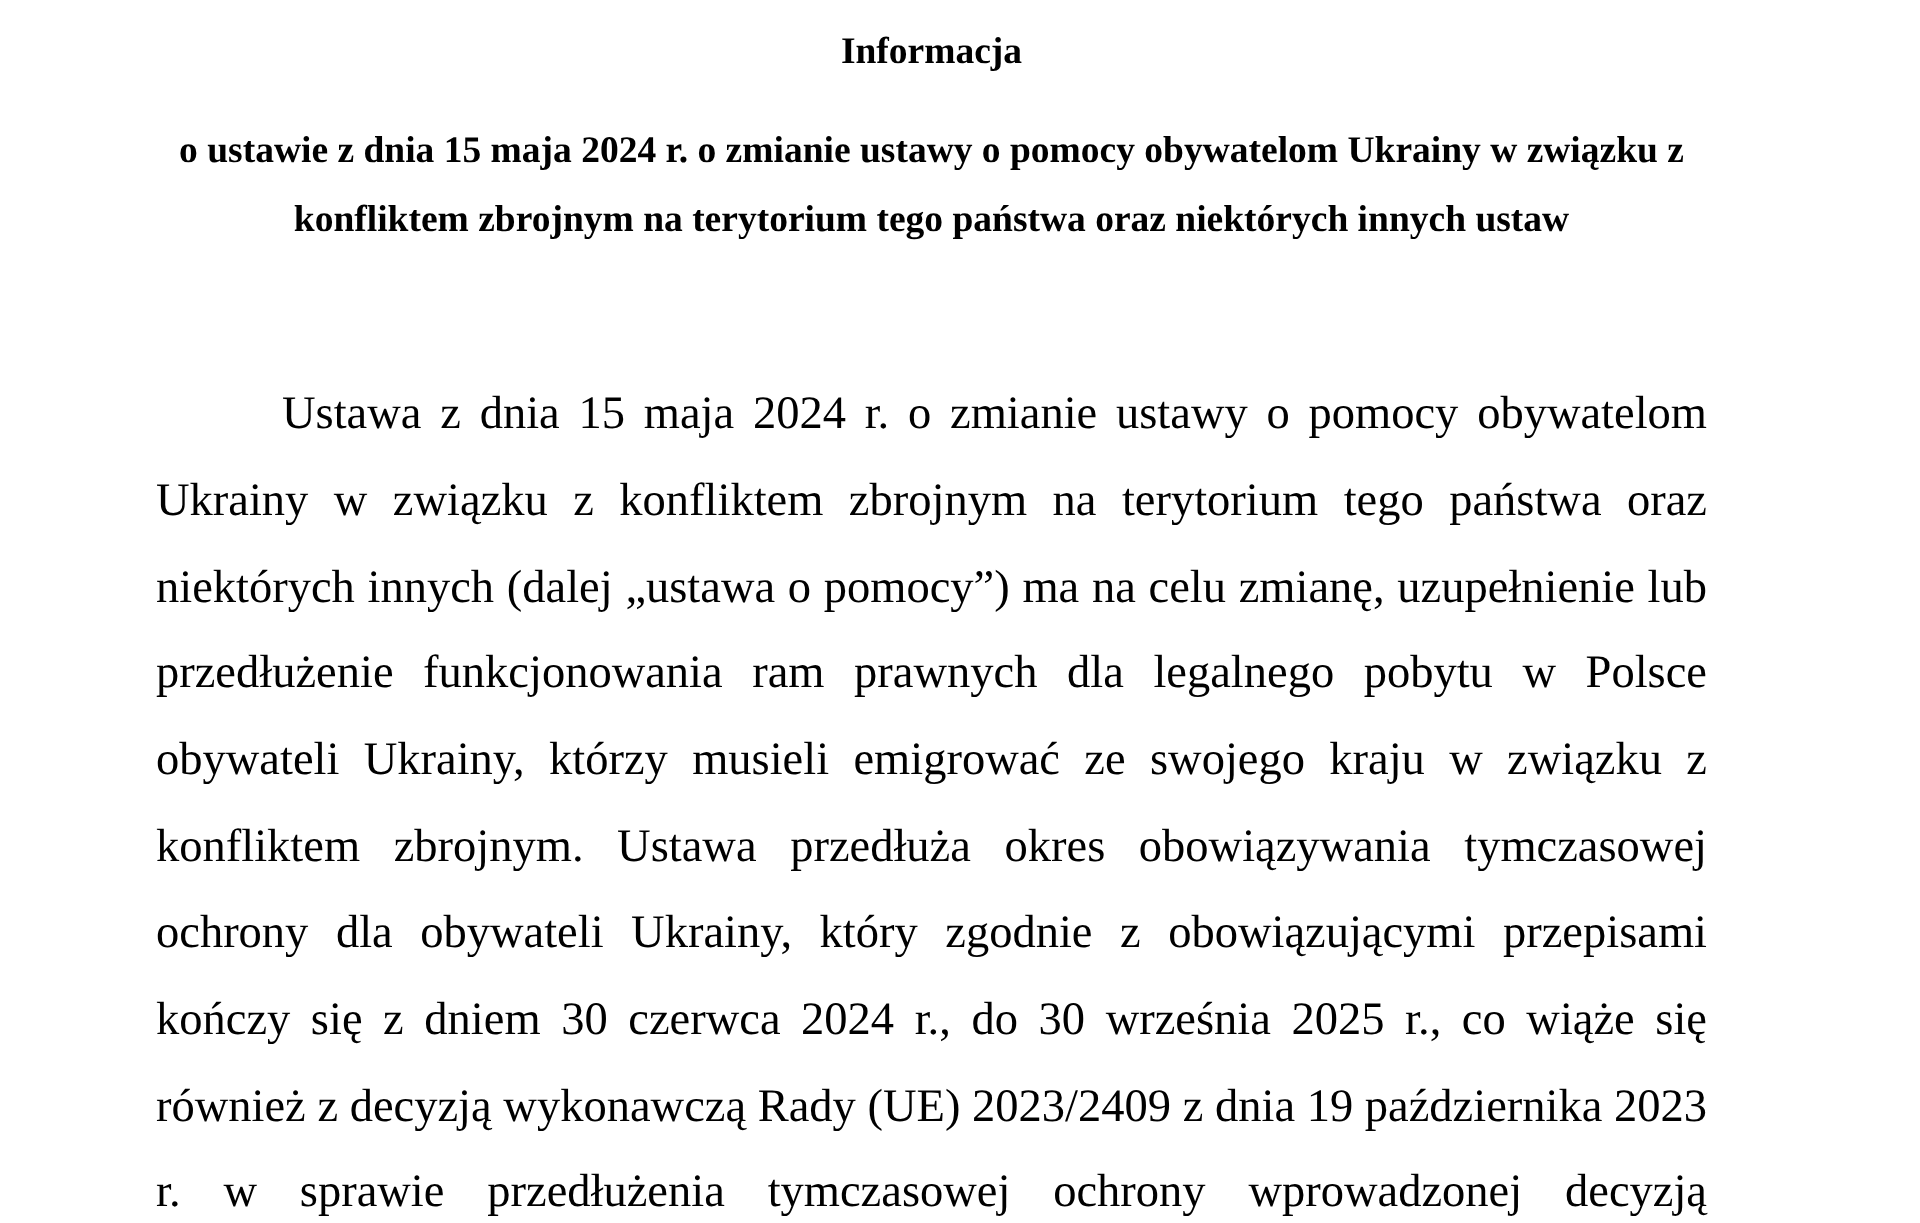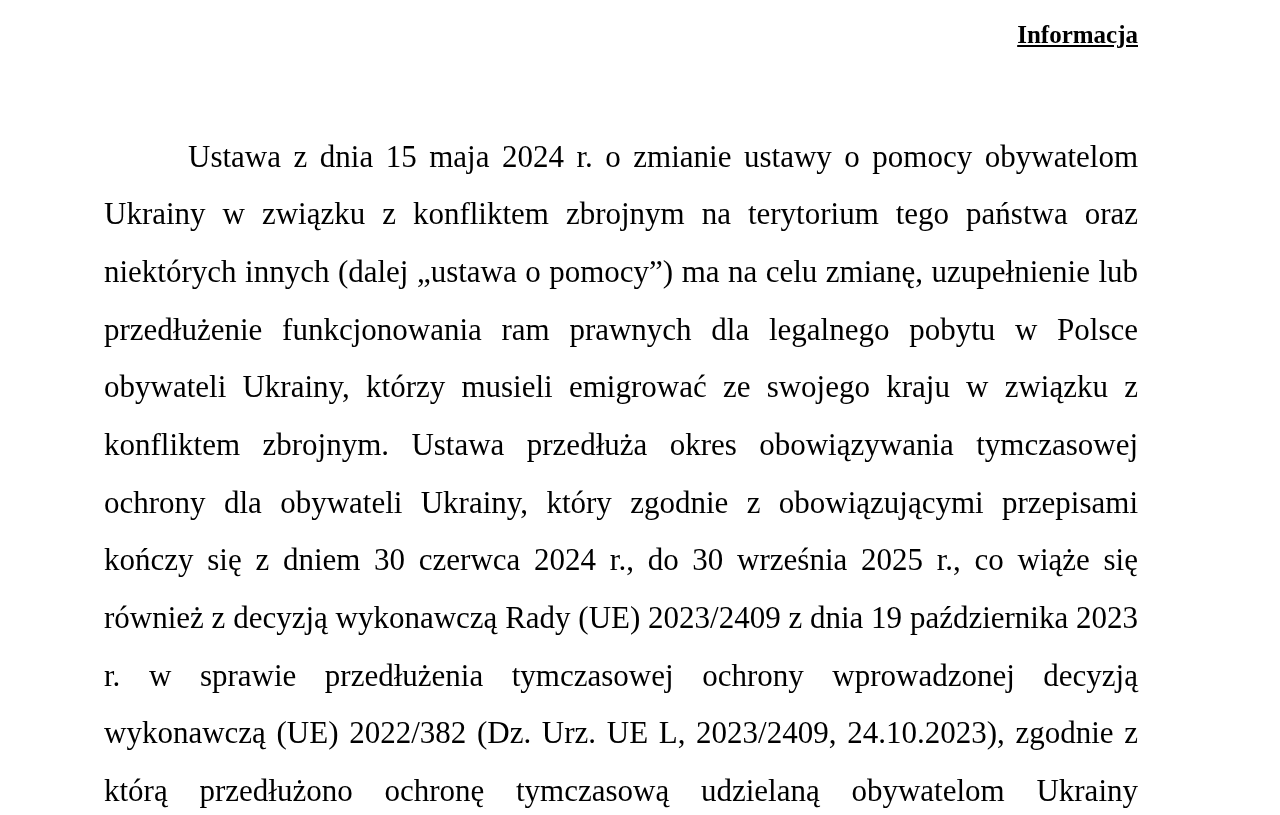--- a/index.html
+++ b/index.html
@@ -21,12 +21,11 @@
     padding: 18px 142px 0 104px;
   }
   .doc-title {
-    text-align: right;
+    text-align: center;
     font-weight: bold;
     font-size: 25px;
     line-height: 1.35;
     margin: 0 0 26px 0;
-    text-decoration: underline;
   }
   .doc-subtitle {
     text-align: center;

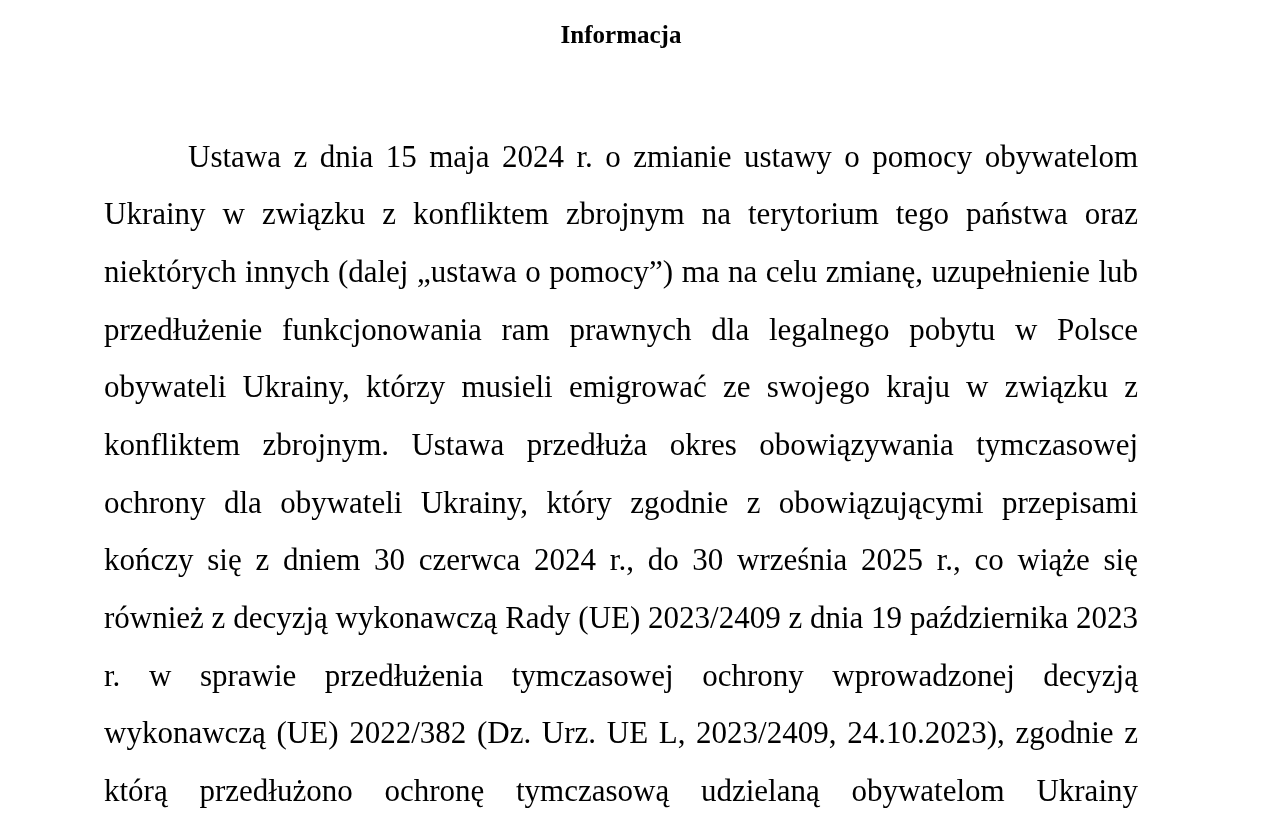--- a/index.html
+++ b/index.html
@@ -55,6 +55,7 @@
 
   <h1 class="doc-title">Informacja</h1>
 
+  <h2 class="doc-subtitle">o ustawie z dnia 15 maja 2024 r. o zmianie ustawy o pomocy obywatelom Ukrainy w związku z konfliktem zbrojnym na terytorium tego państwa oraz niektórych innych ustaw</h2>
 
   <div class="body-block">
     <p class="body-paragraph">Ustawa z dnia 15 maja 2024 r. o zmianie ustawy o pomocy obywatelom Ukrainy w związku z konfliktem zbrojnym na terytorium tego państwa oraz niektórych innych (dalej „ustawa o pomocy”) ma na celu zmianę, uzupełnienie lub przedłużenie funkcjonowania ram prawnych dla legalnego pobytu w Polsce obywateli Ukrainy, którzy musieli emigrować ze swojego kraju w związku z konfliktem zbrojnym. Ustawa przedłuża okres obowiązywania tymczasowej ochrony dla obywateli Ukrainy, który zgodnie z obowiązującymi przepisami kończy się z dniem 30 czerwca 2024 r., do 30 września 2025 r., co wiąże się również  z decyzją wykonawczą Rady (UE) 2023/2409 z dnia 19 października 2023 r. w sprawie przedłużenia tymczasowej ochrony wprowadzonej decyzją wykonawczą (UE) 2022/382 (Dz. Urz. UE L, 2023/2409, 24.10.2023), zgodnie z którą przedłużono ochronę tymczasową udzielaną obywatelom Ukrainy uciekającym przed wojną do 4 marca 2025 r.</p>

